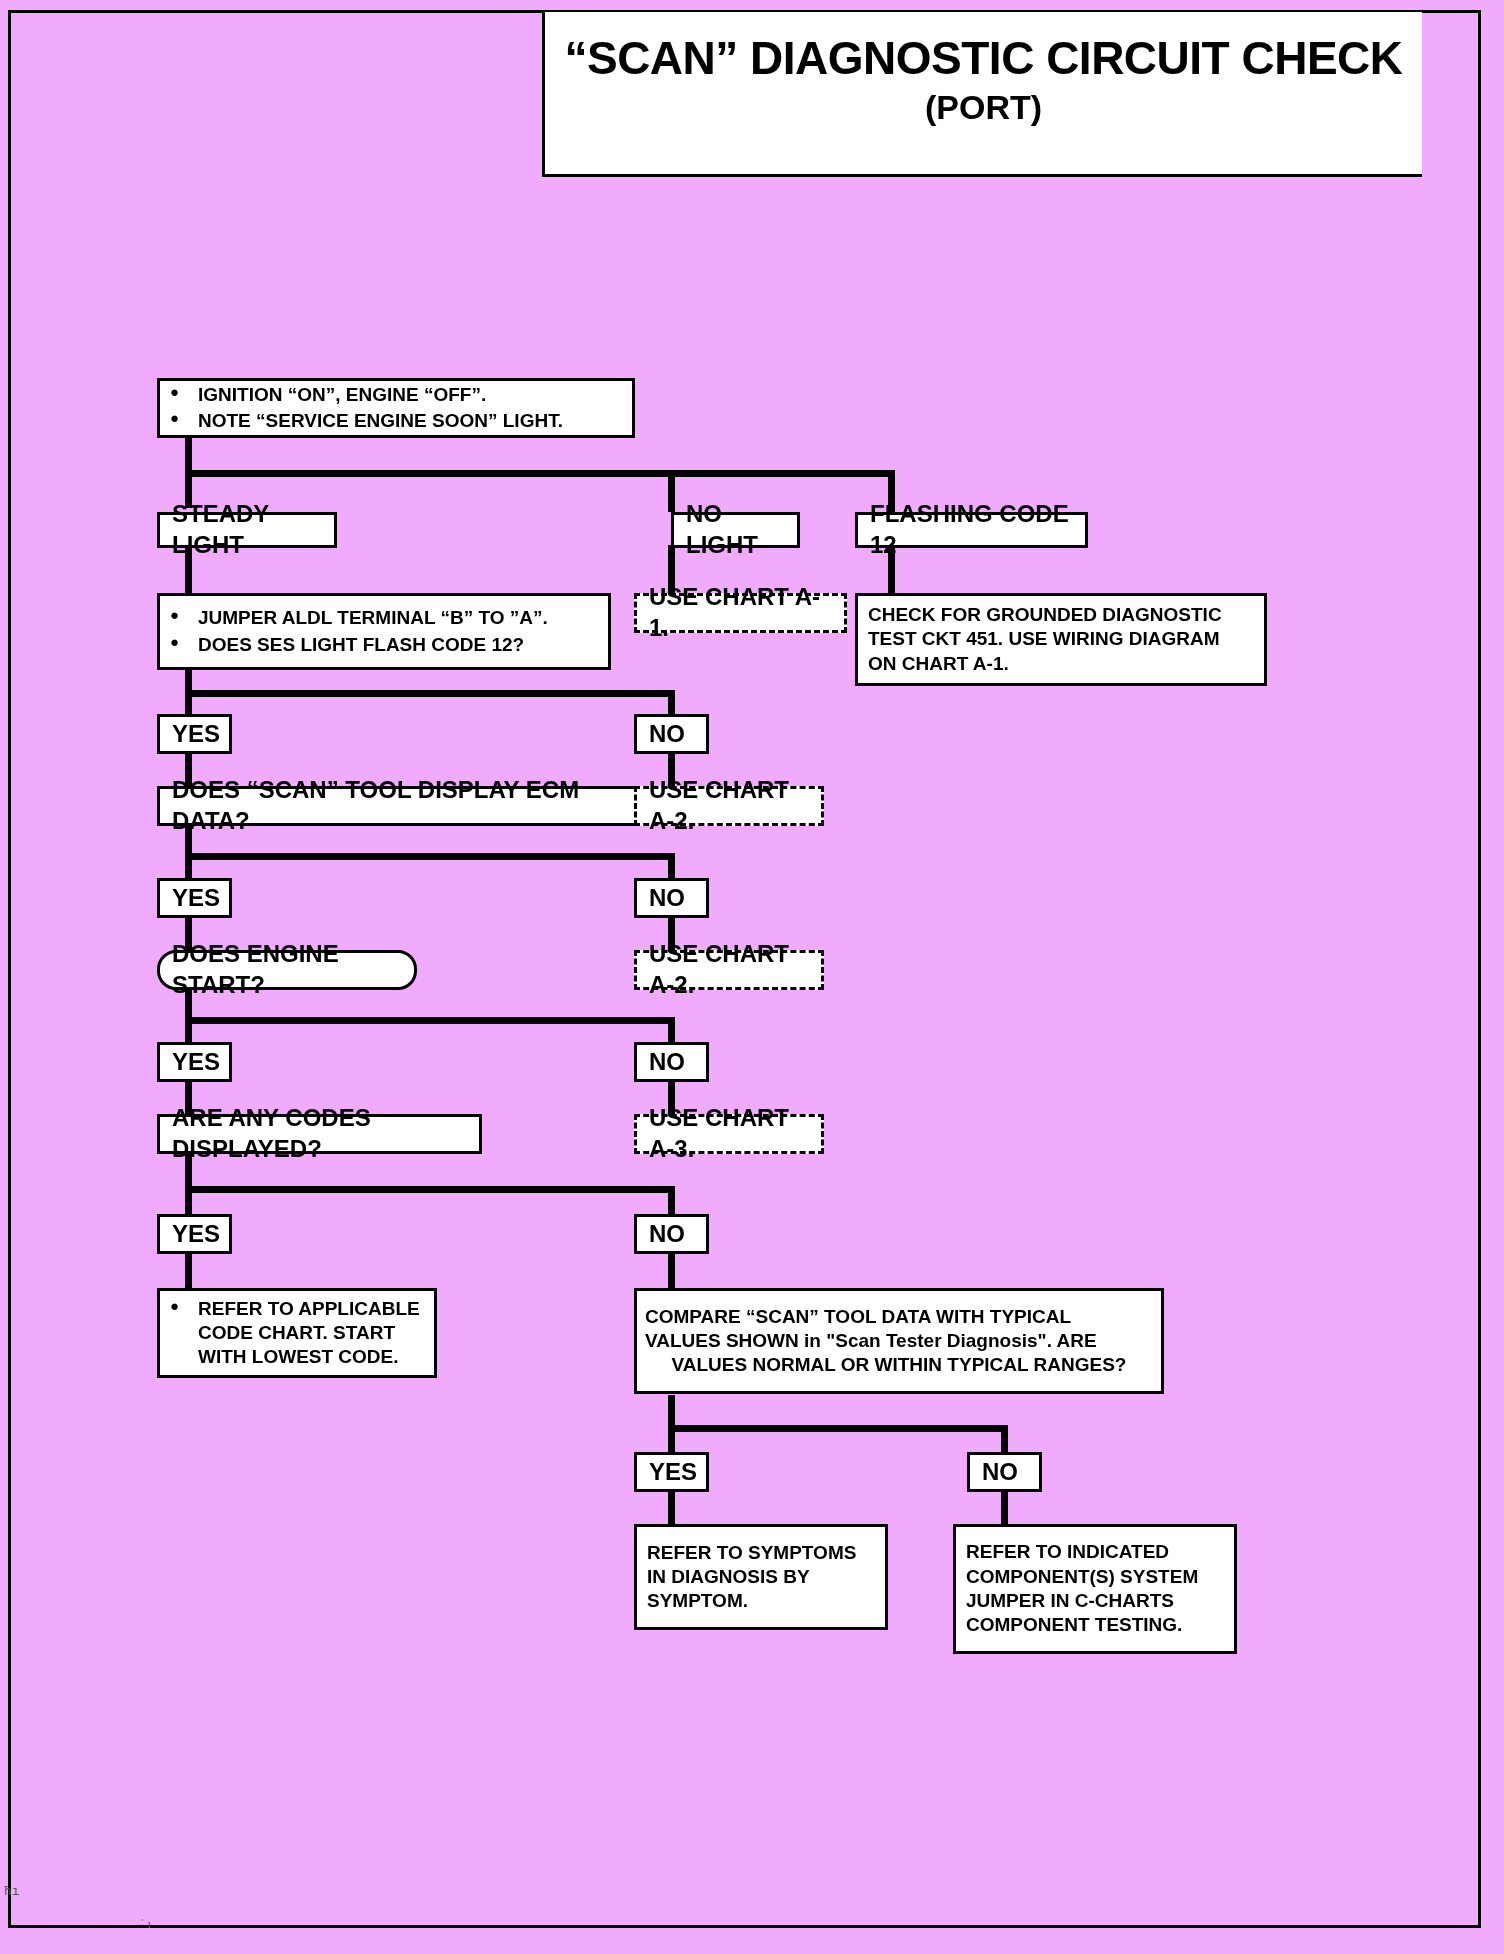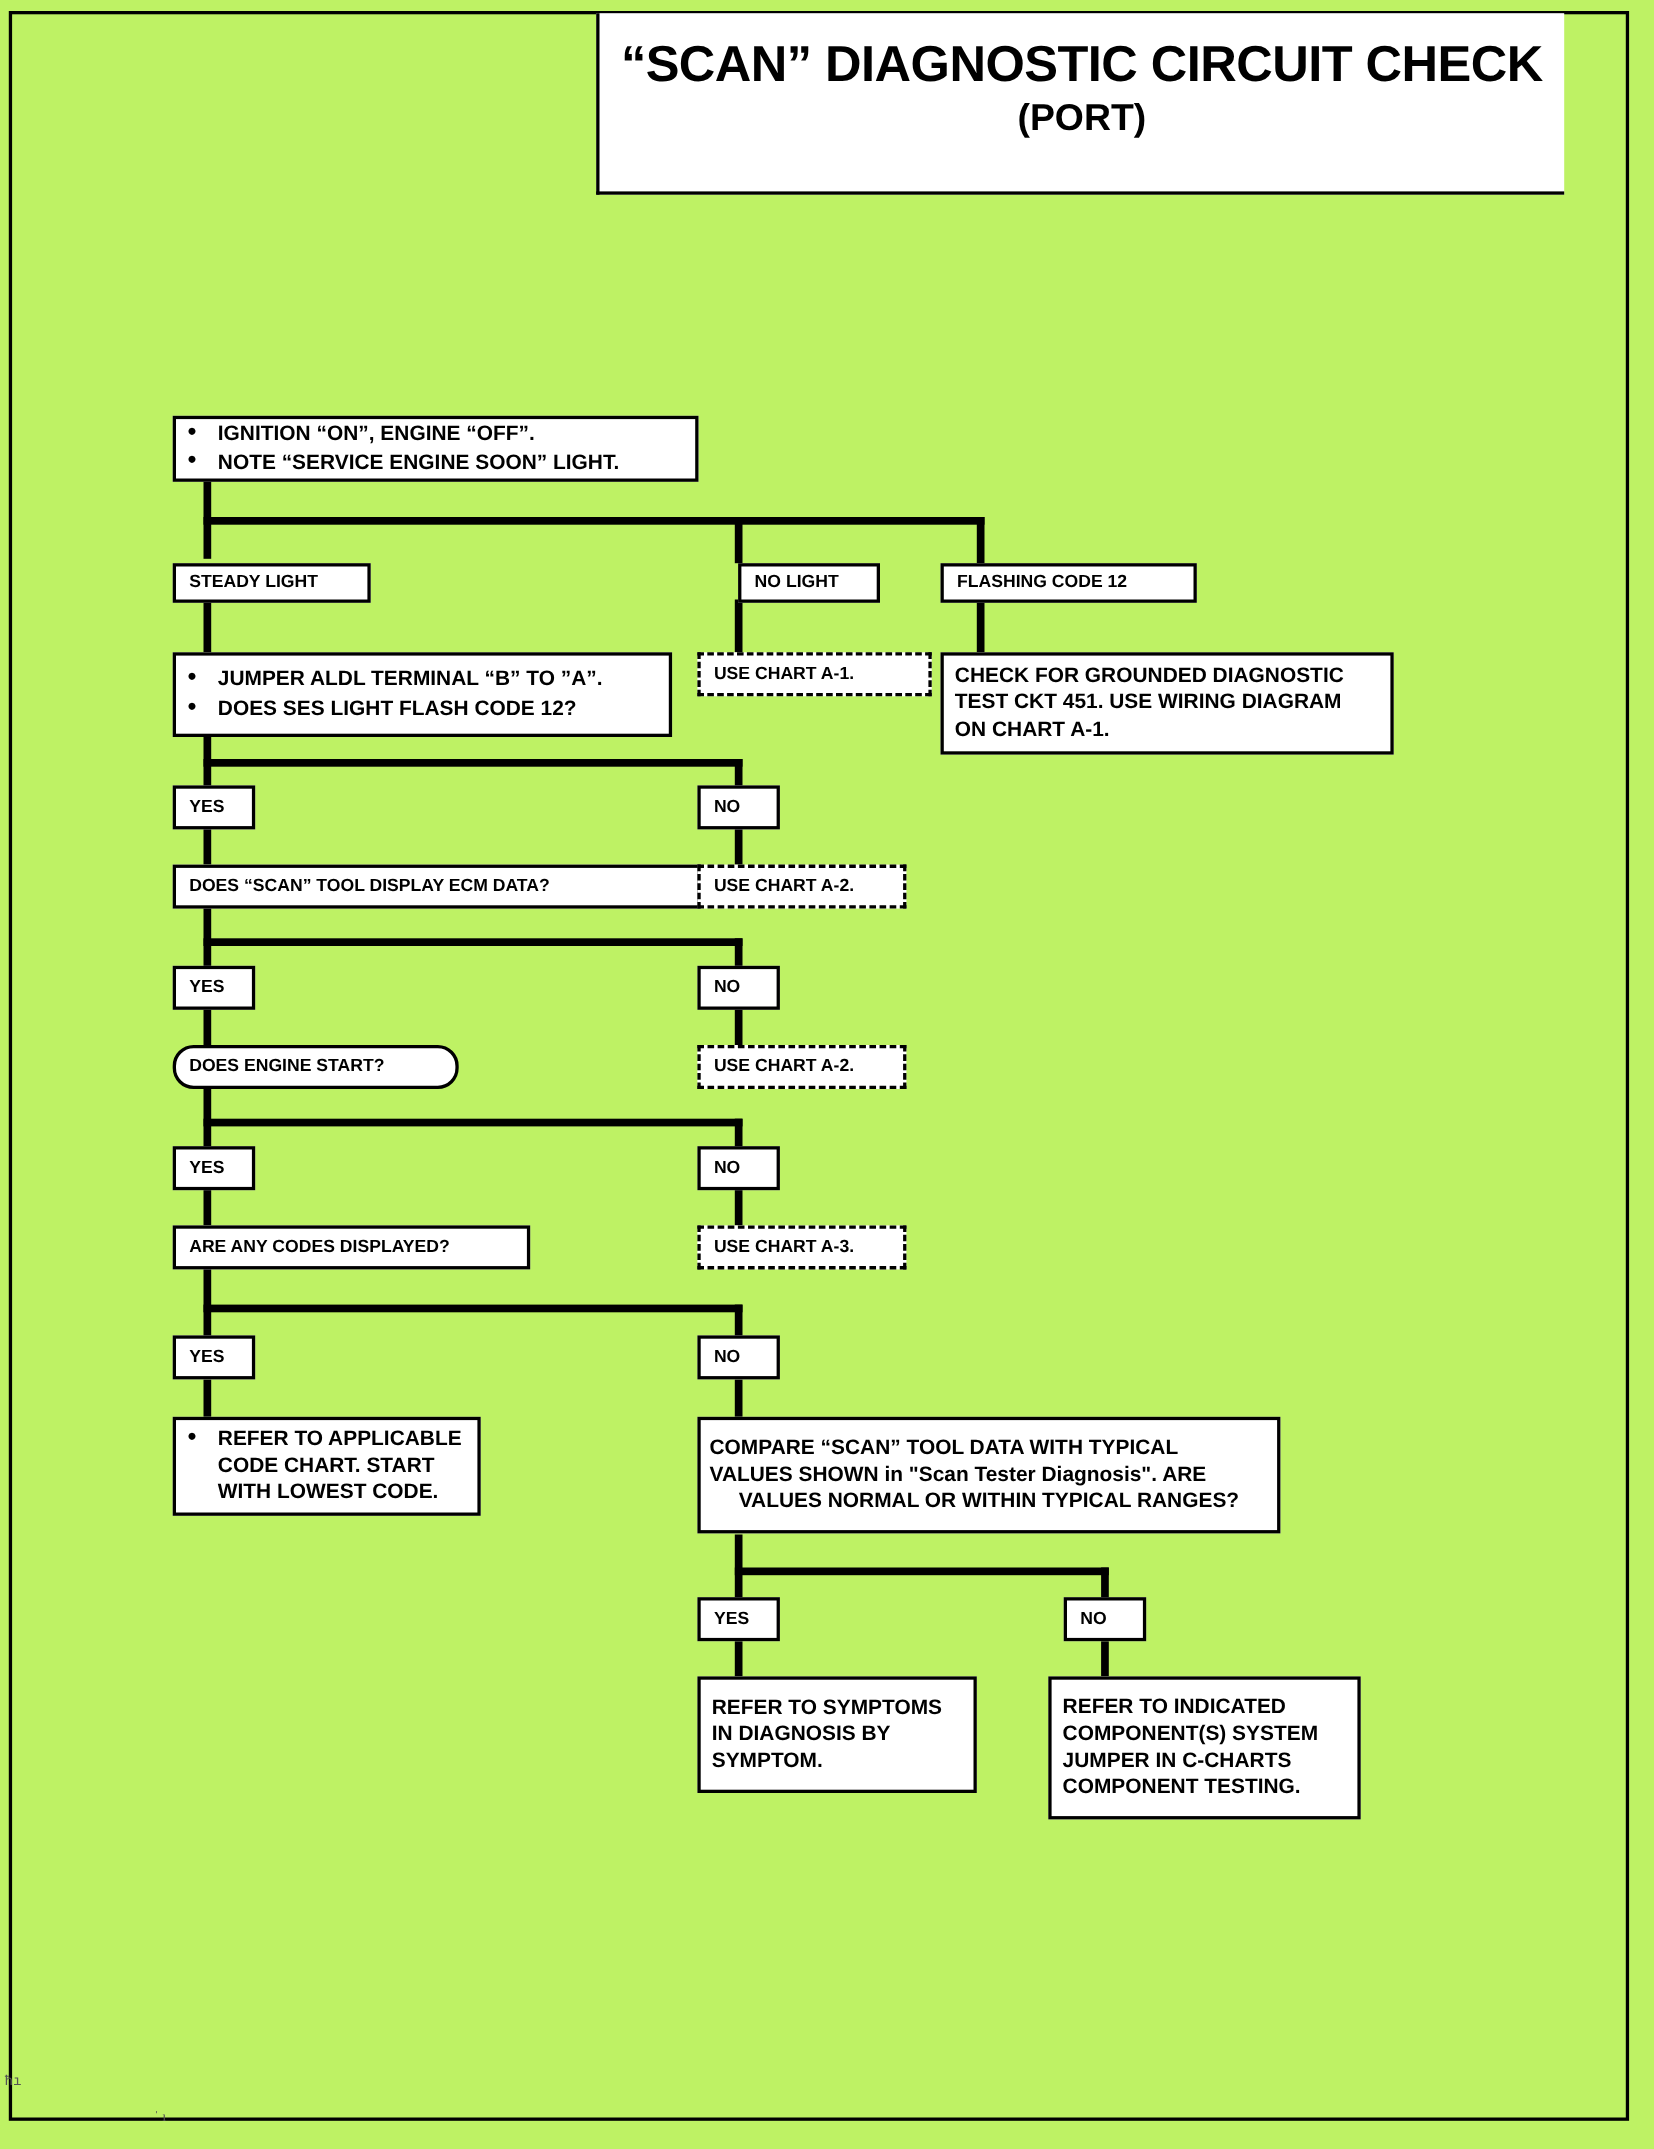--- a/index.html
+++ b/index.html
@@ -11,7 +11,7 @@
     position:relative;
     width:1504px;
     height:1954px;
-    background:#bef264;
+    background:#f0abfc;
     overflow:hidden;
   }
 

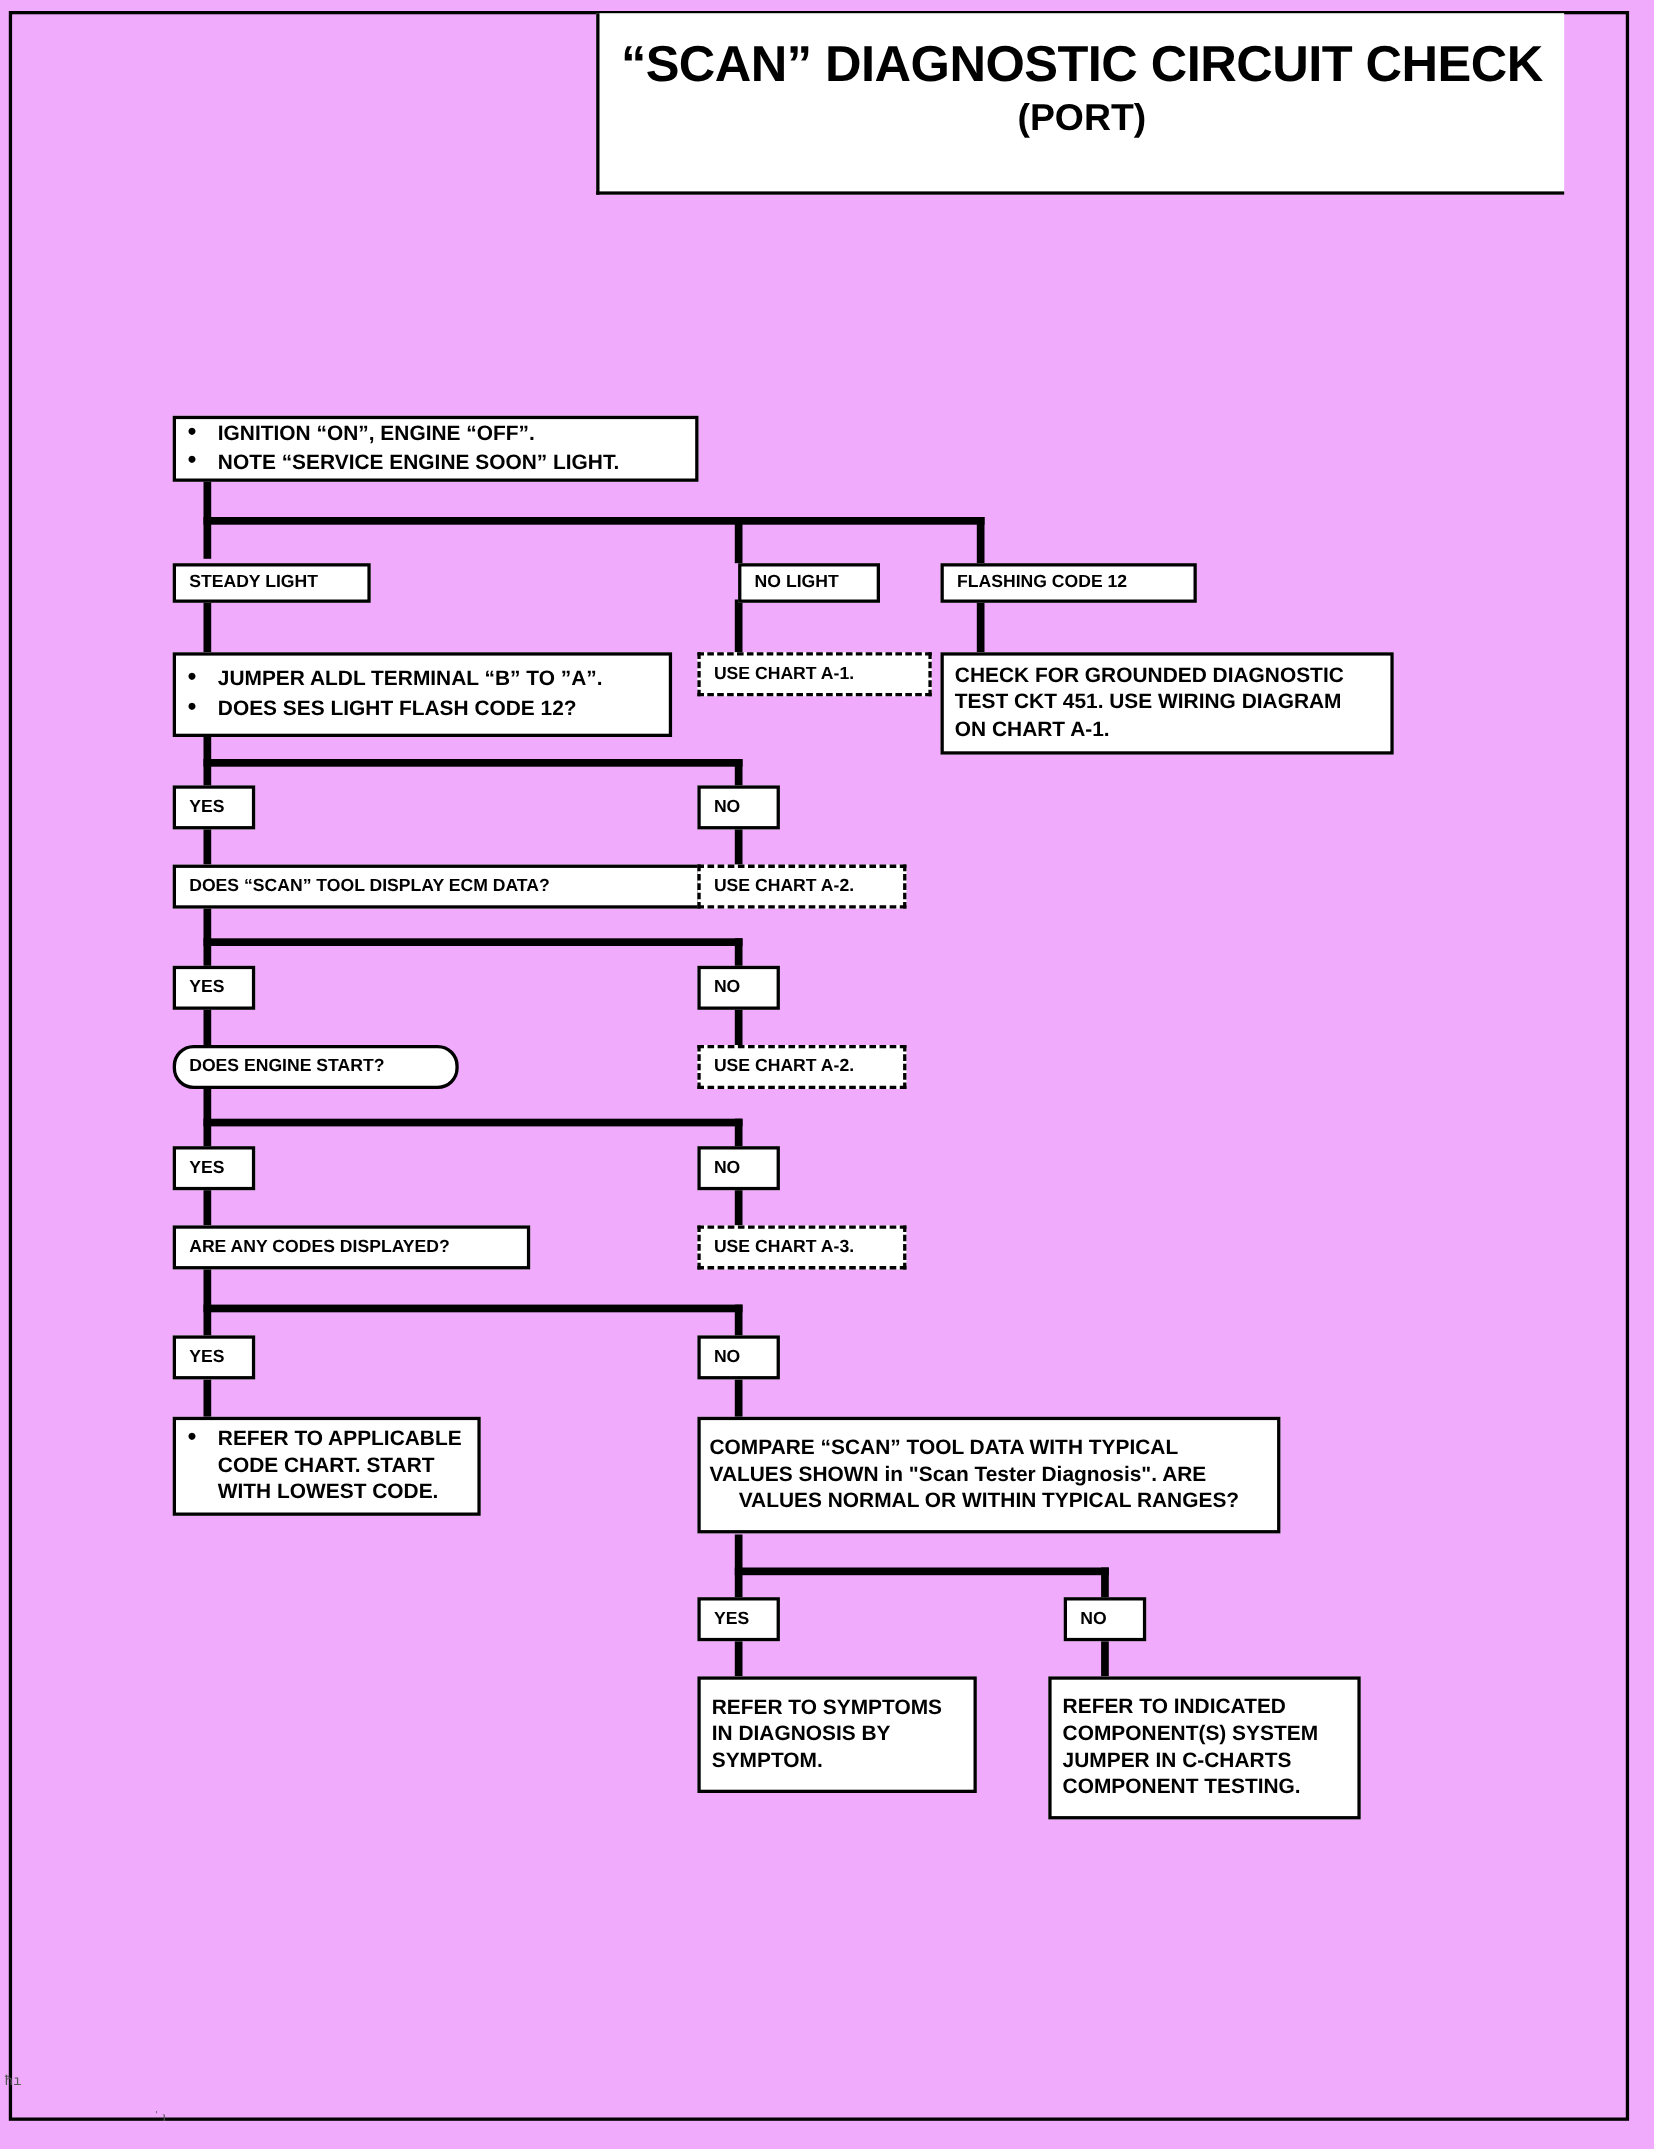--- a/index.html
+++ b/index.html
@@ -72,7 +72,7 @@
 
   .small-label{
     justify-content:flex-start;
-    font-size:16px;
+    font-size:24px;
   }
   .small-label .txt{ padding-left:12px; }
 

